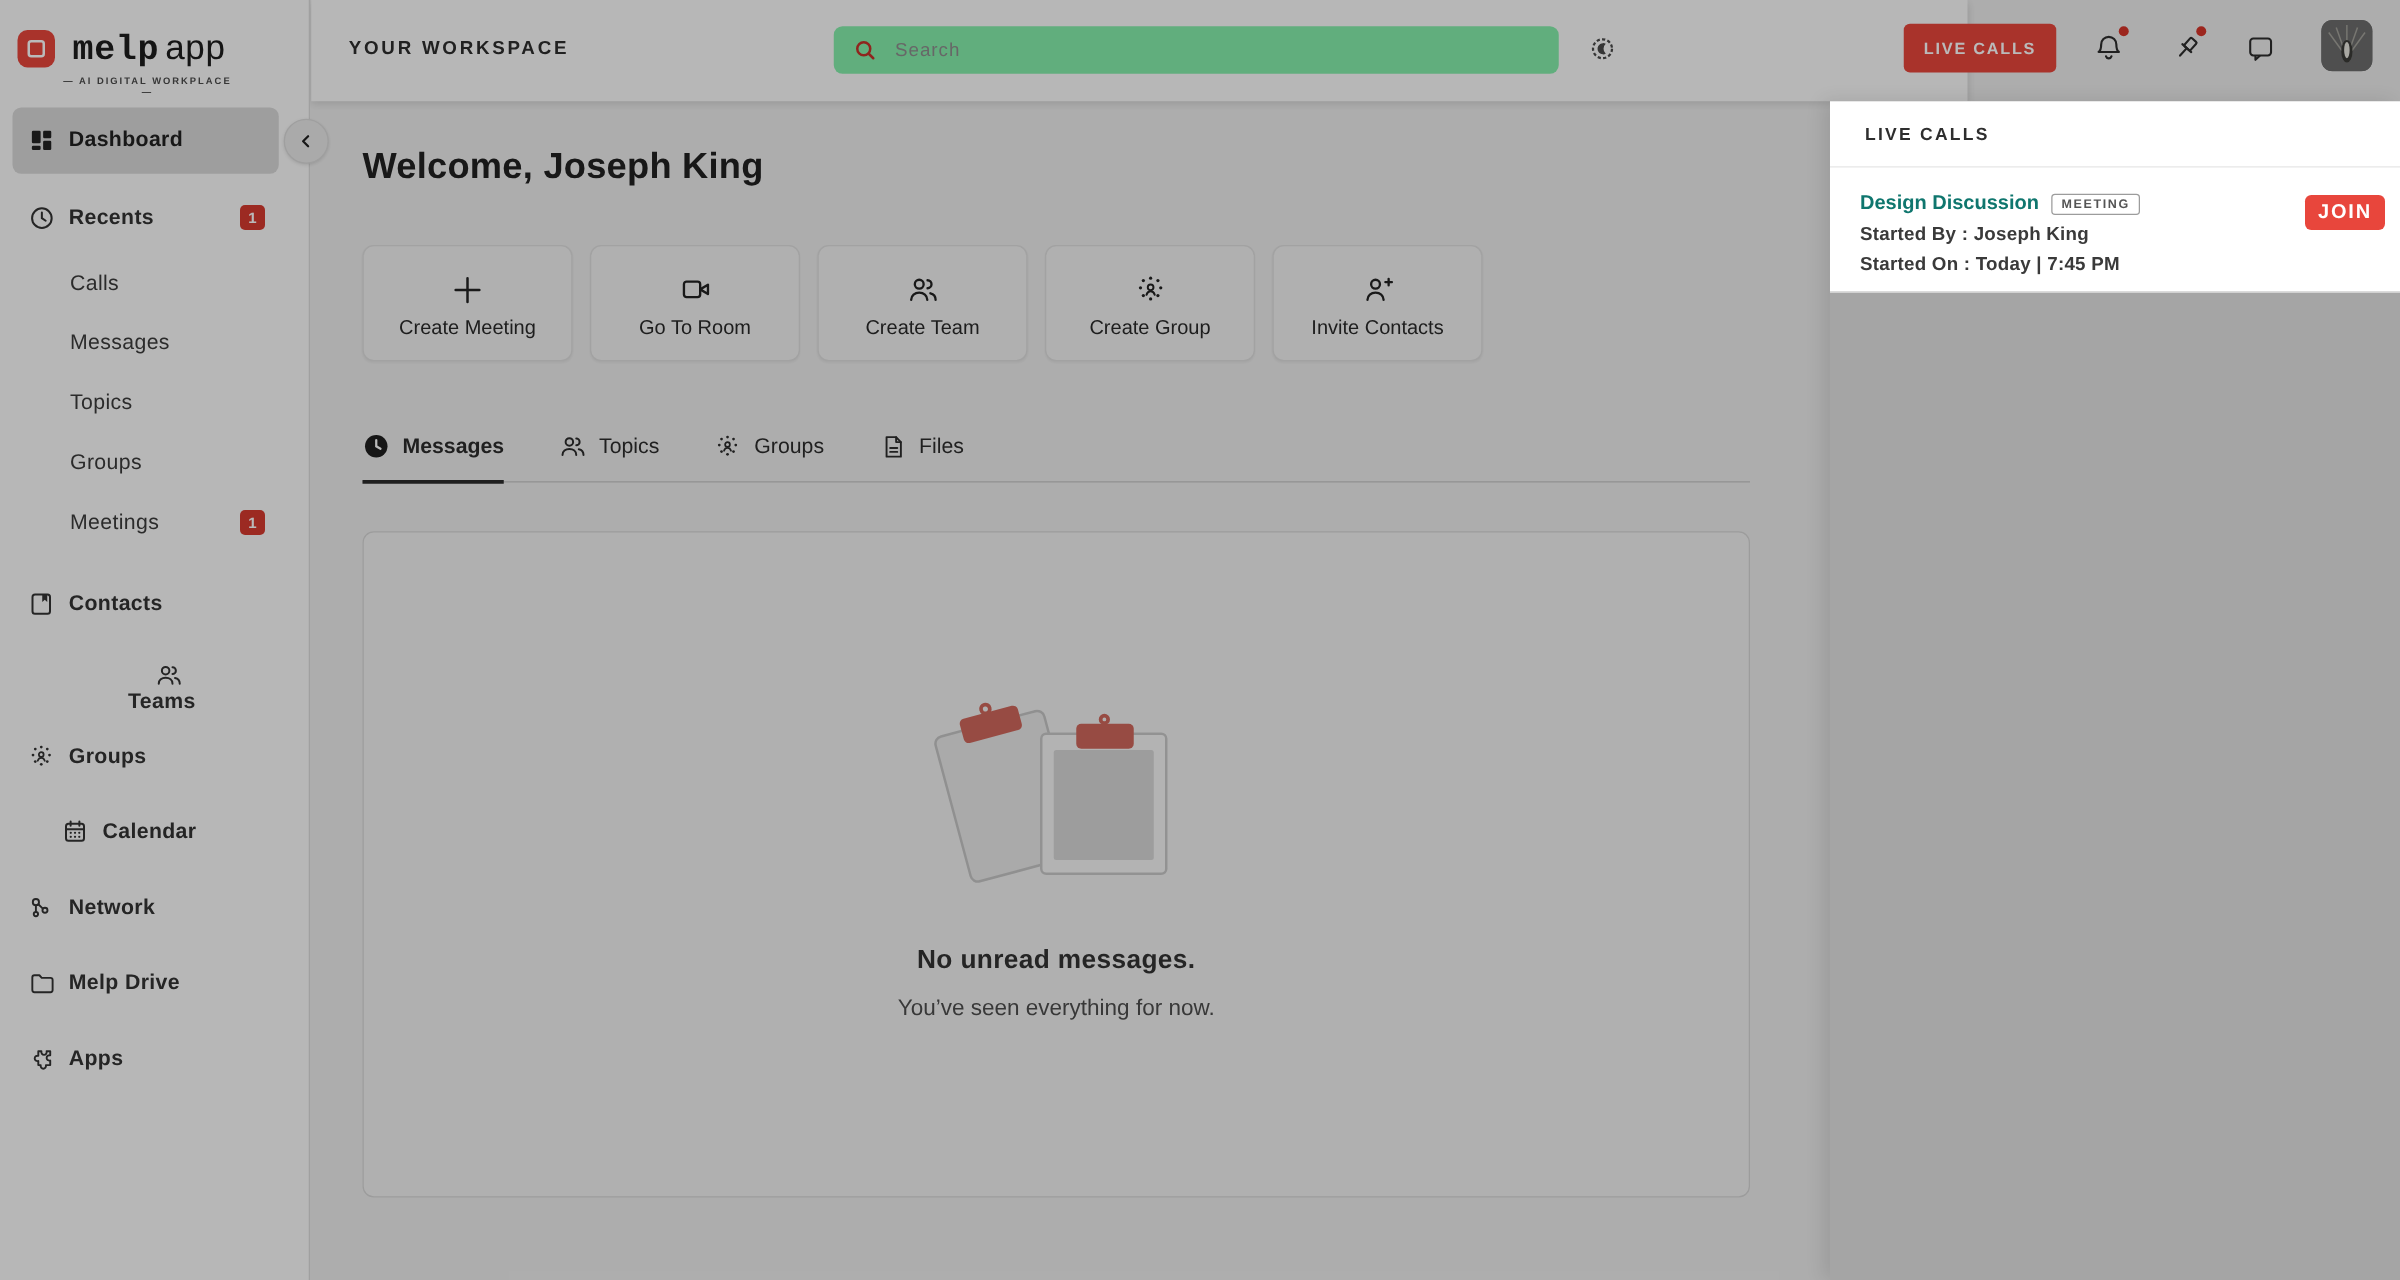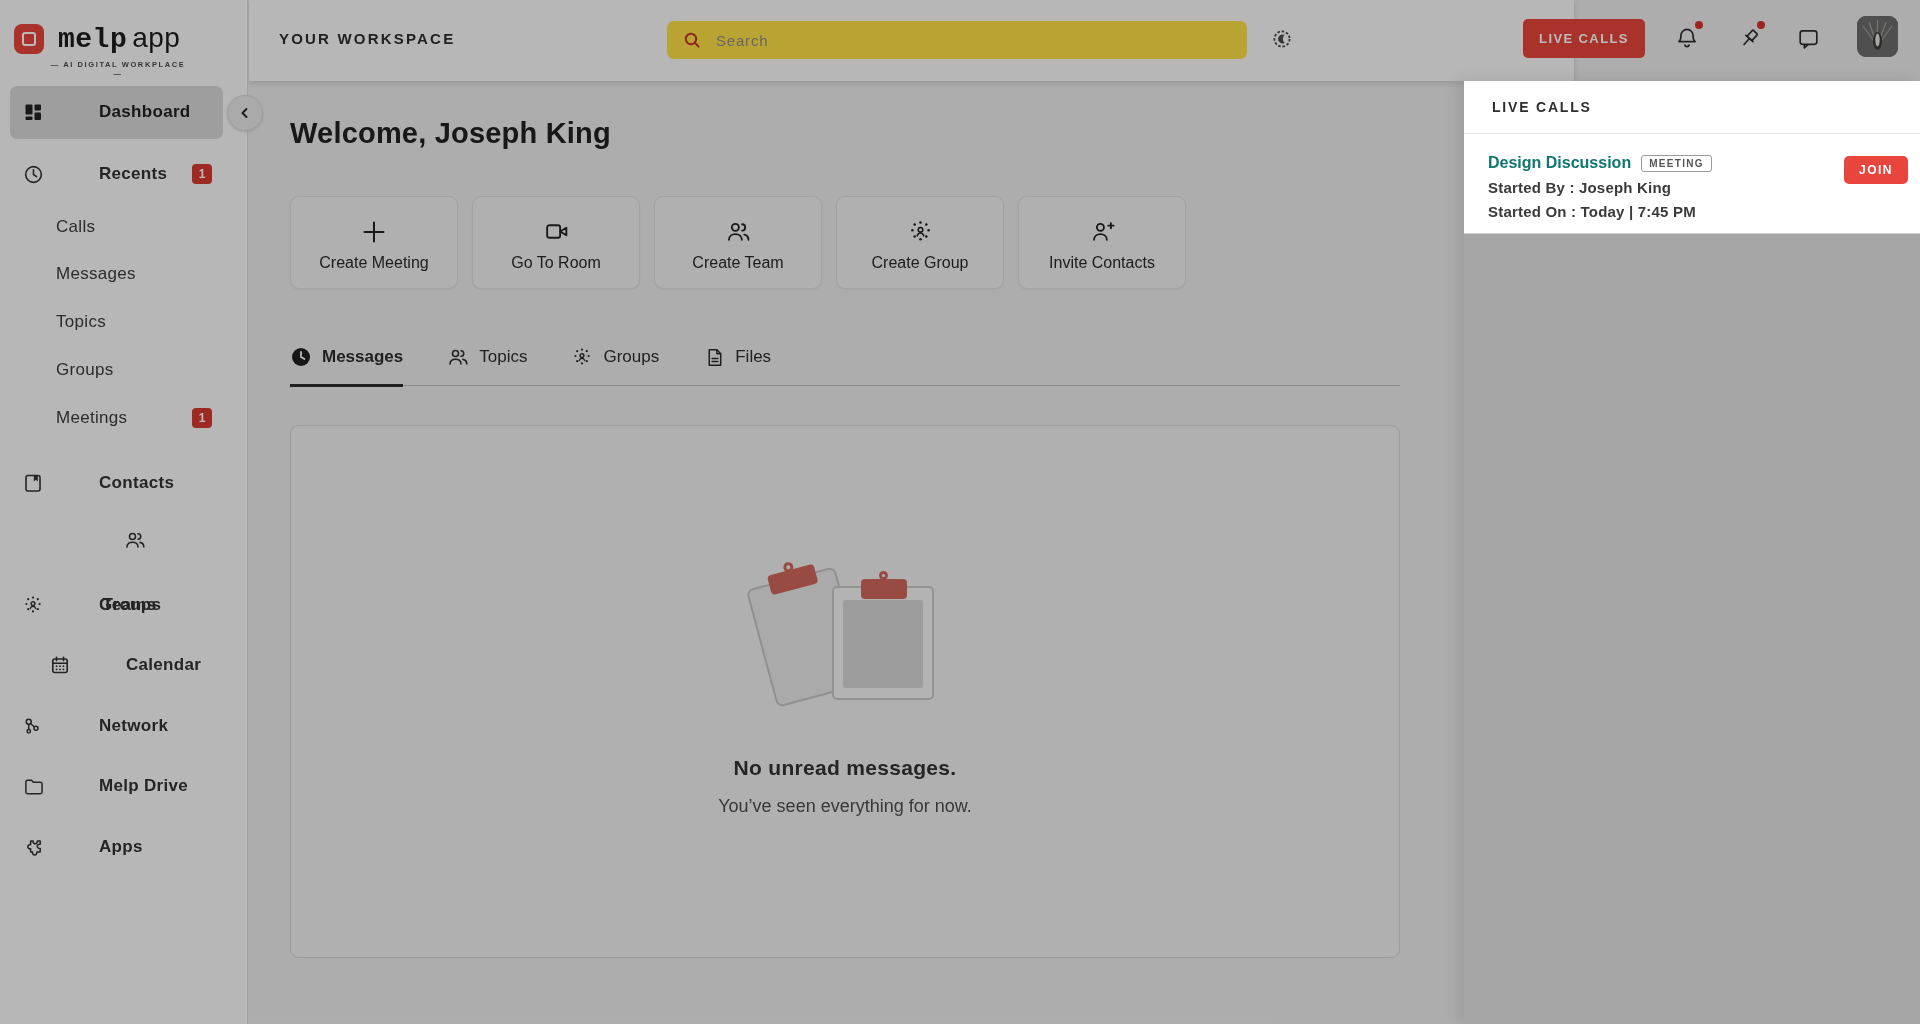--- a/index.html
+++ b/index.html
@@ -44,7 +44,7 @@
   .workspace { position:absolute; left:30px; top:30px; font-size:15px; font-weight:700;
     letter-spacing:2.2px; color:#2e2e2e; }
   .search { position:absolute; left:418px; top:21px; width:580px; height:38px;
-    background:#fde047; border-radius:7px; display:flex; align-items:center; }
+    background:#86efac; border-radius:7px; display:flex; align-items:center; }
   .search svg { margin-left:15px; }
   .search input { border:none; outline:none; background:transparent; margin-left:14px;
     font-size:15px; letter-spacing:.8px; color:#444; width:480px;

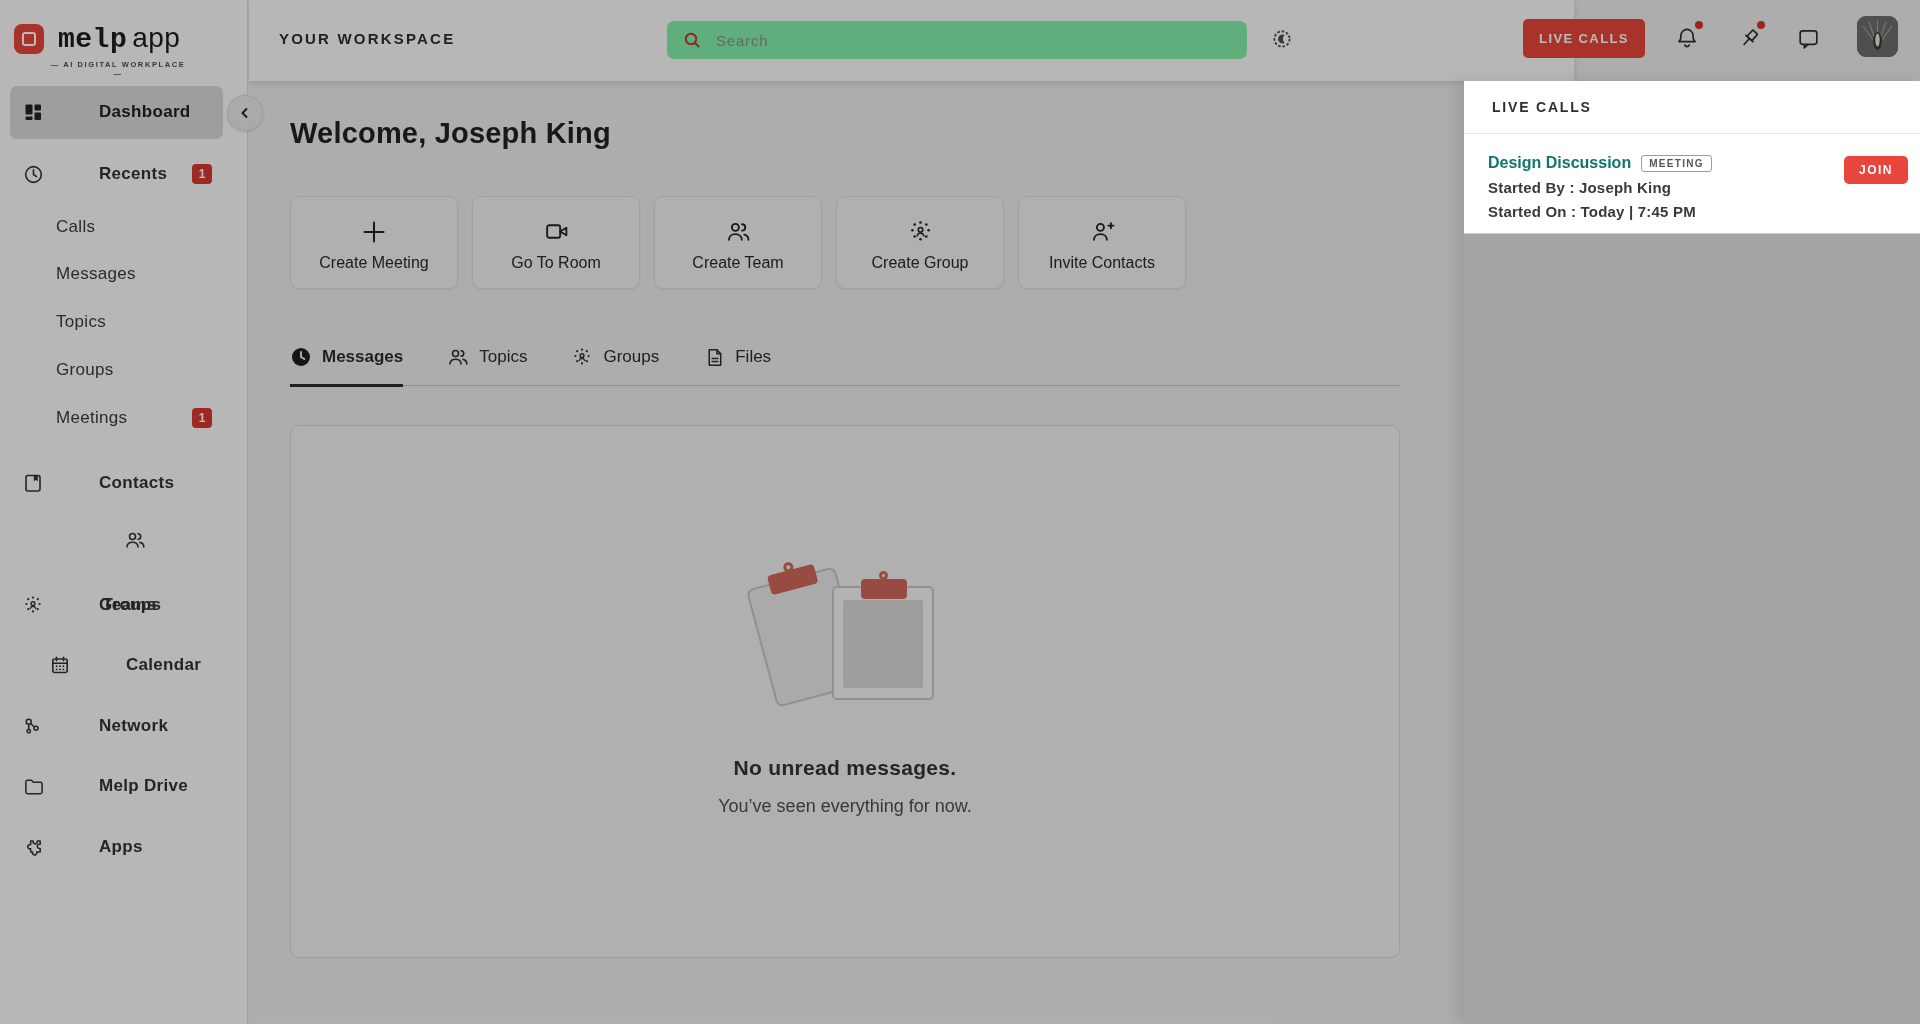--- a/index.html
+++ b/index.html
@@ -25,7 +25,7 @@
   .active-pill { position:absolute; left:10px; top:86px; width:213px; height:53px;
     background:#d9d9d9; border-radius:7px; }
   .srow { position:absolute; left:0; width:248px; height:30px; display:flex;
-    align-items:center; cursor:pointer; z-index:3;gap:44px; }
+    align-items:center; cursor:pointer; z-index:3; }
   .srow .sic { width:22px; height:22px; margin-left:22px; flex:0 0 22px;
     display:flex; align-items:center; justify-content:center; }
   .srow .slabel { margin-left:11px; font-size:17px; font-weight:600; color:#333; letter-spacing:.3px; }

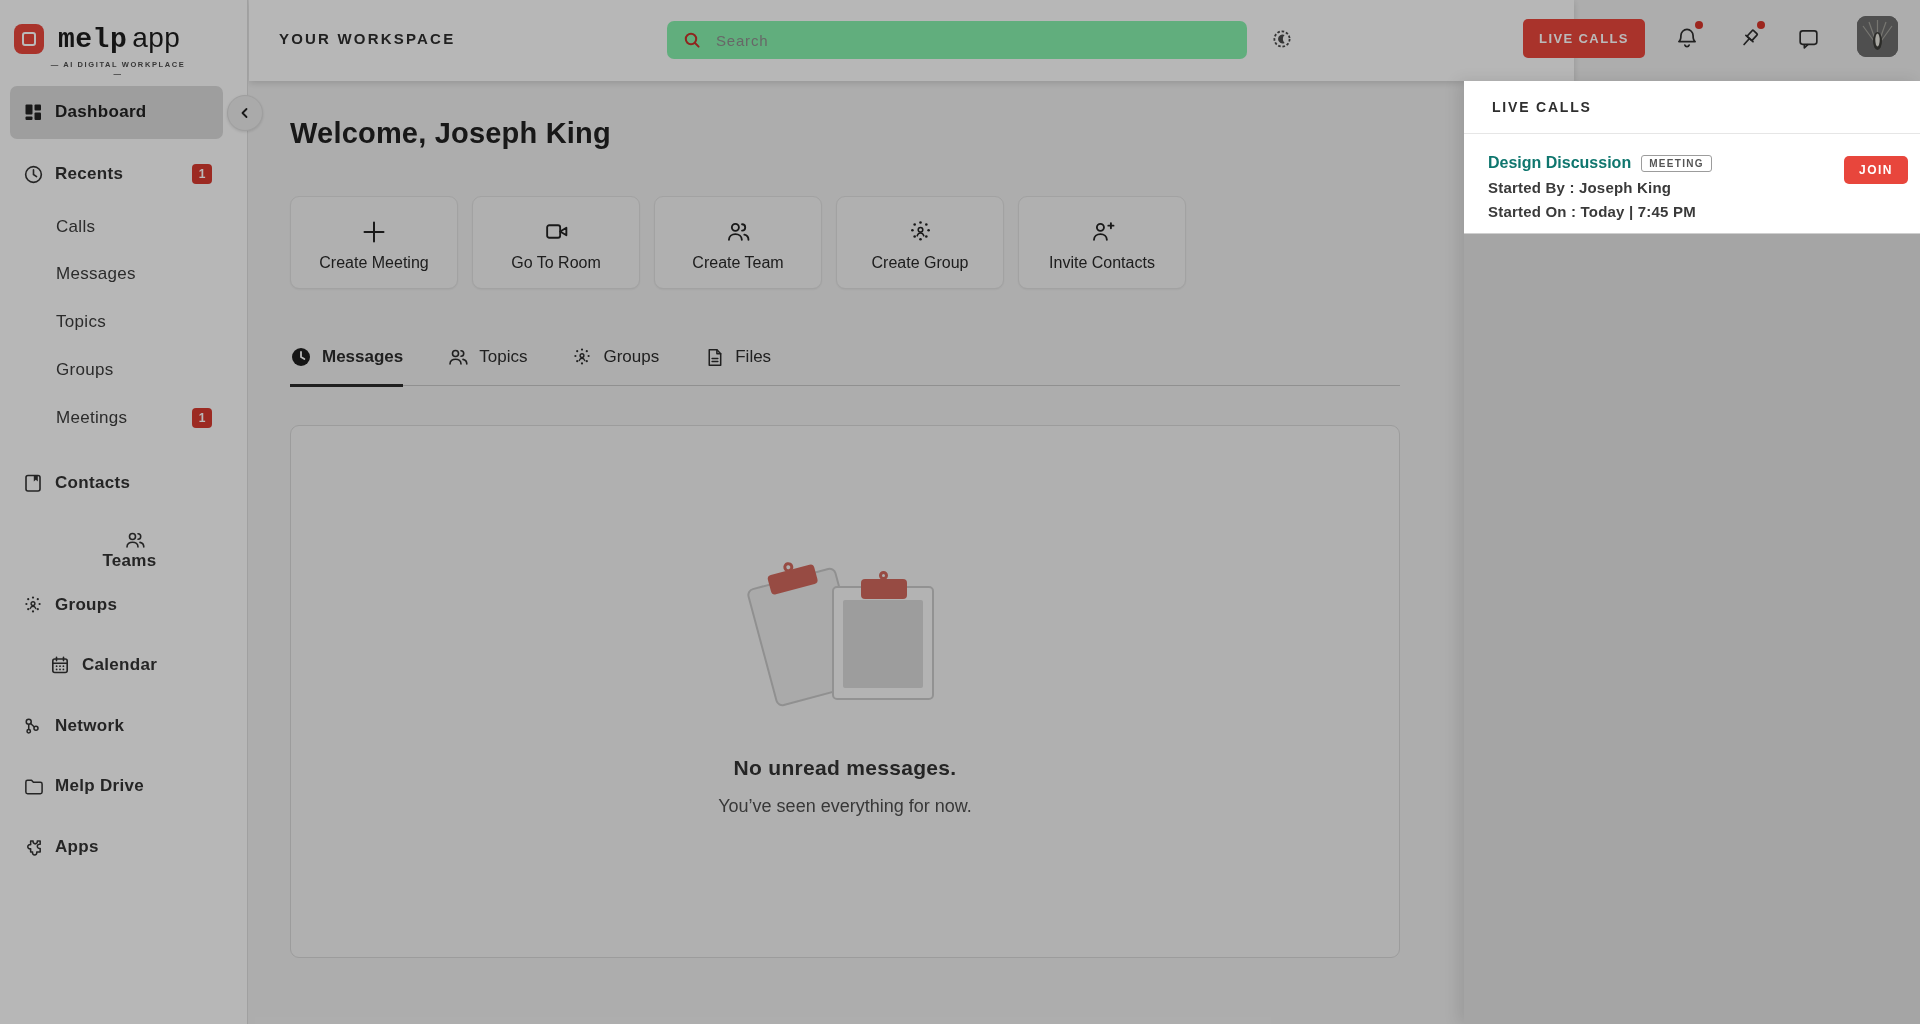--- a/index.html
+++ b/index.html
@@ -127,7 +127,7 @@
   .call-line { margin-top:7px; font-size:15px; font-weight:700; color:#3a3a3a;
     letter-spacing:.2px; }
   .join-btn { position:absolute; right:12px; top:22px; width:64px; height:28px;
-    background:#e8463c; border:none; border-radius:5px; color:#fff; font-size:12px;
+    background:#e8463c; border:none; border-radius:5px; color:#fff; font-size:16px;
     font-weight:700; letter-spacing:1.5px; cursor:pointer;
     font-family:"Liberation Sans", sans-serif; }
 

